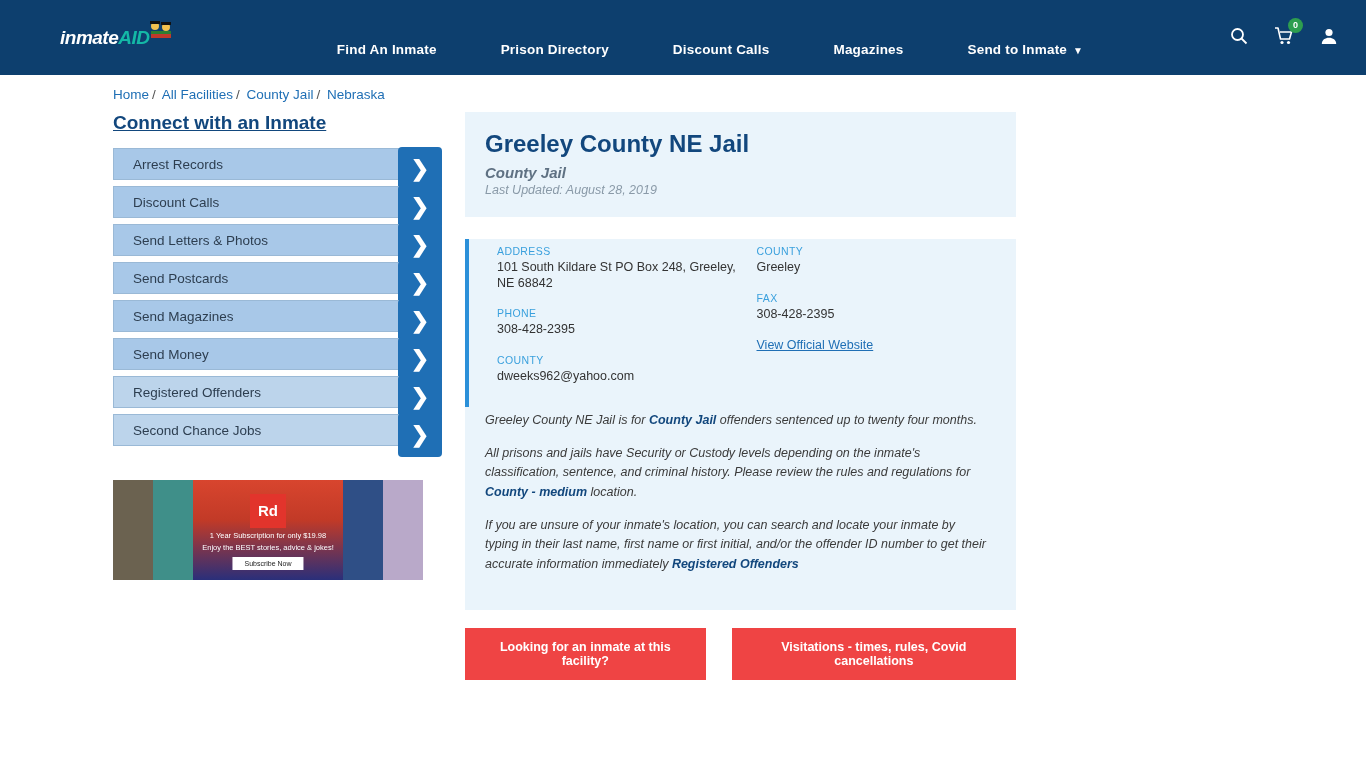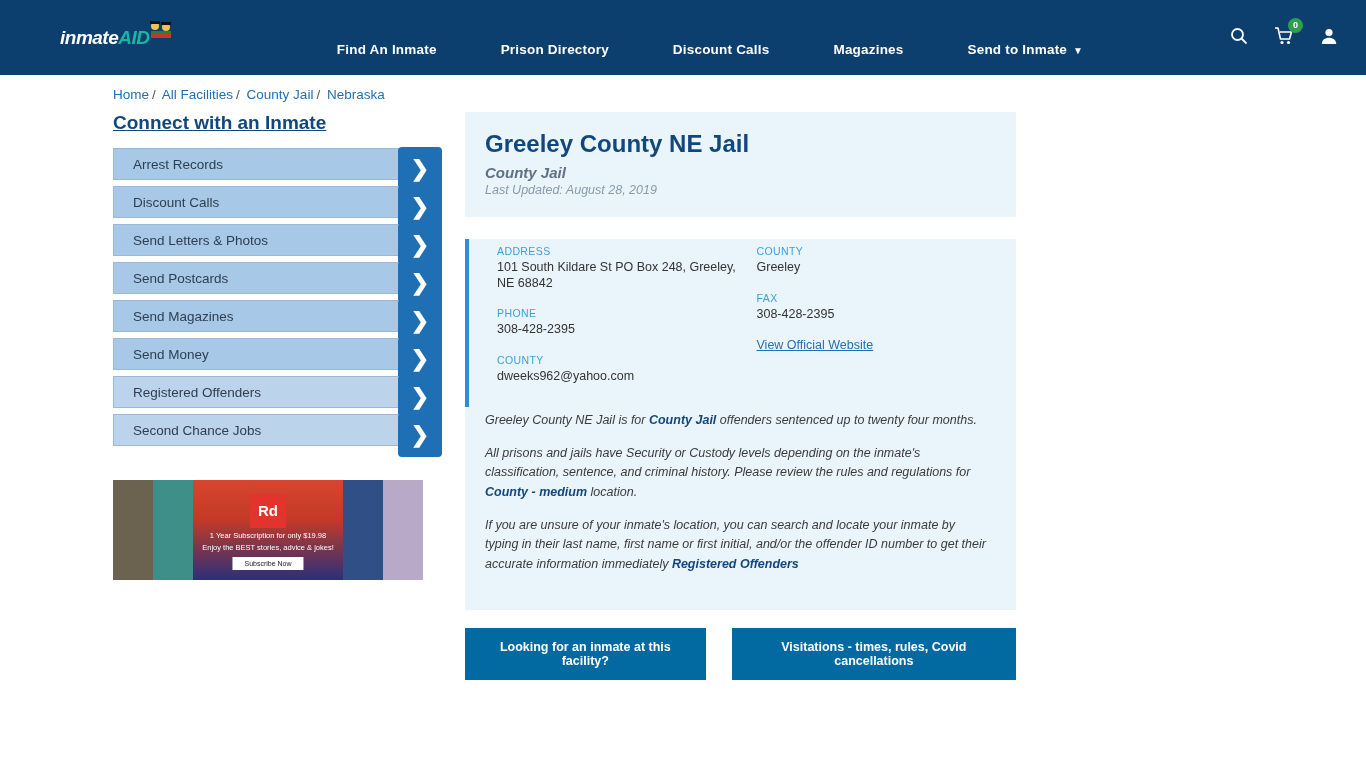--- a/index.html
+++ b/index.html
@@ -266,7 +266,7 @@
     gap: 26px;
   }
   .cta {
-    background: #0369a1;
+    background: #ef4444;
     color: #fff;
     font-size: 12.5px;
     font-weight: bold;

